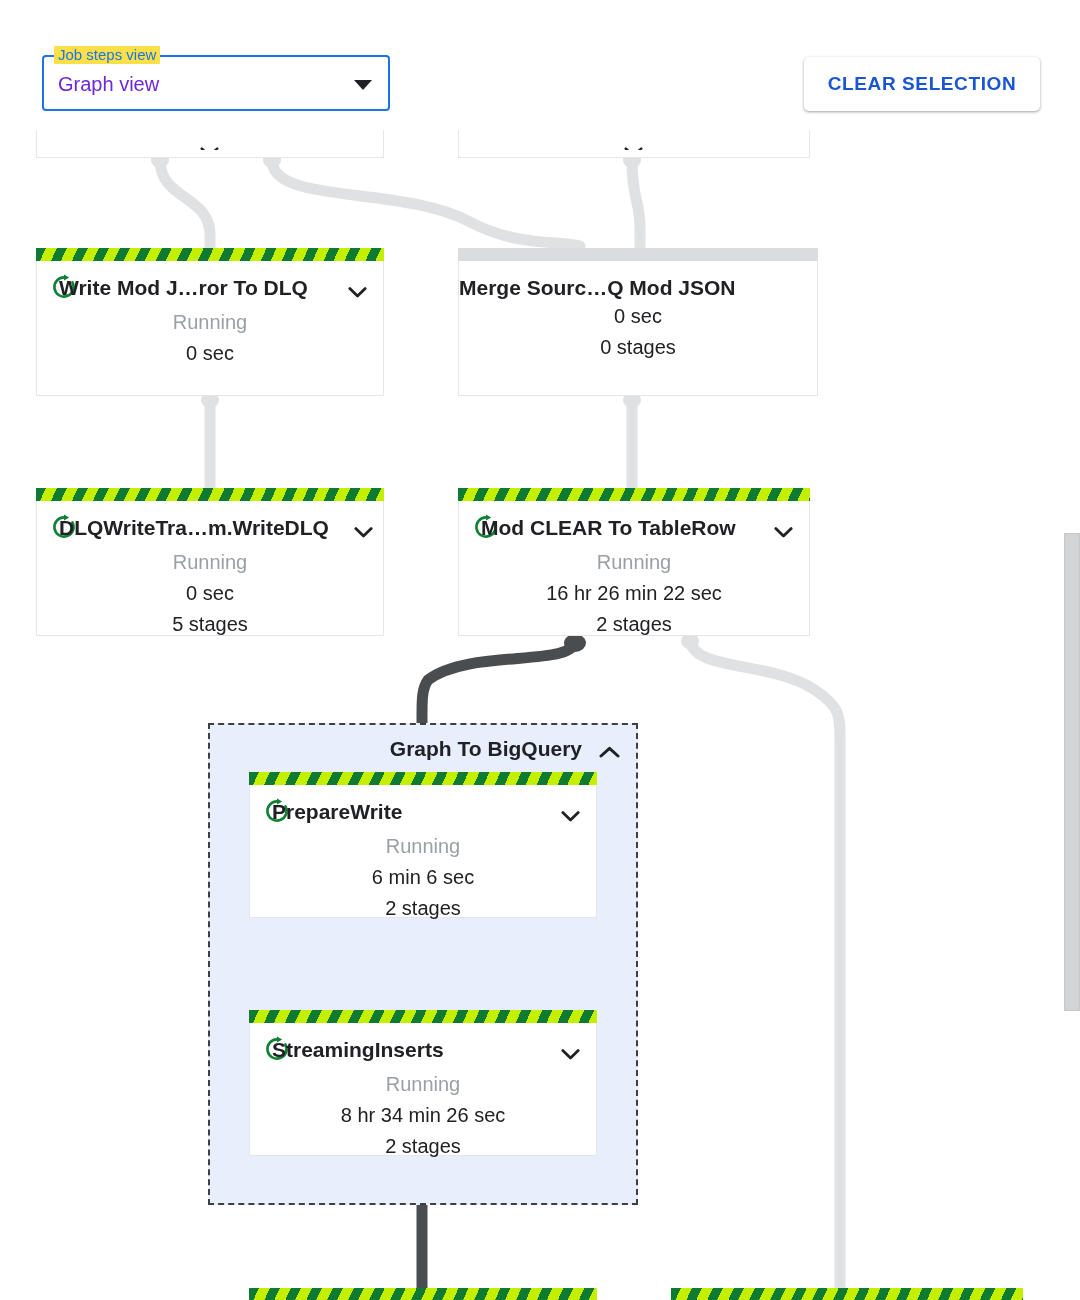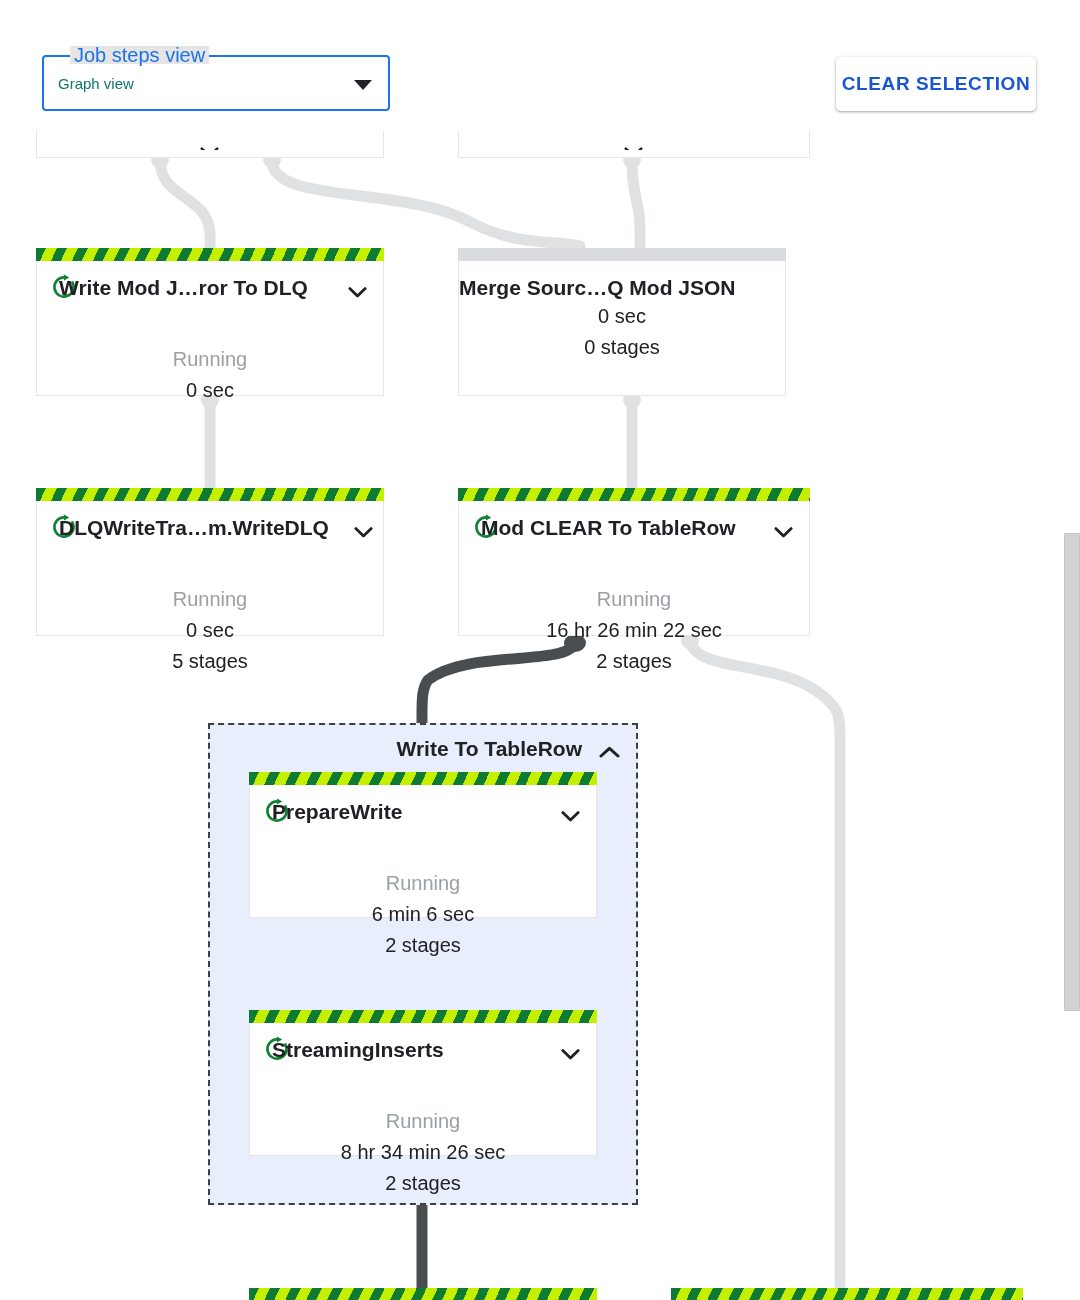--- a/index.html
+++ b/index.html
@@ -40,12 +40,12 @@
   }
   .select-legend {
     position: absolute;
-    left: 26px;
+    left: 10px;
     top: -11px;
     padding: 0 4px;
-    background: #e5e5e5;
+    background: #fde047;
     color: #1a73e8;
-    font-size: 20px;
+    font-size: 15px;
     line-height: 18px;
     white-space: nowrap;
   }

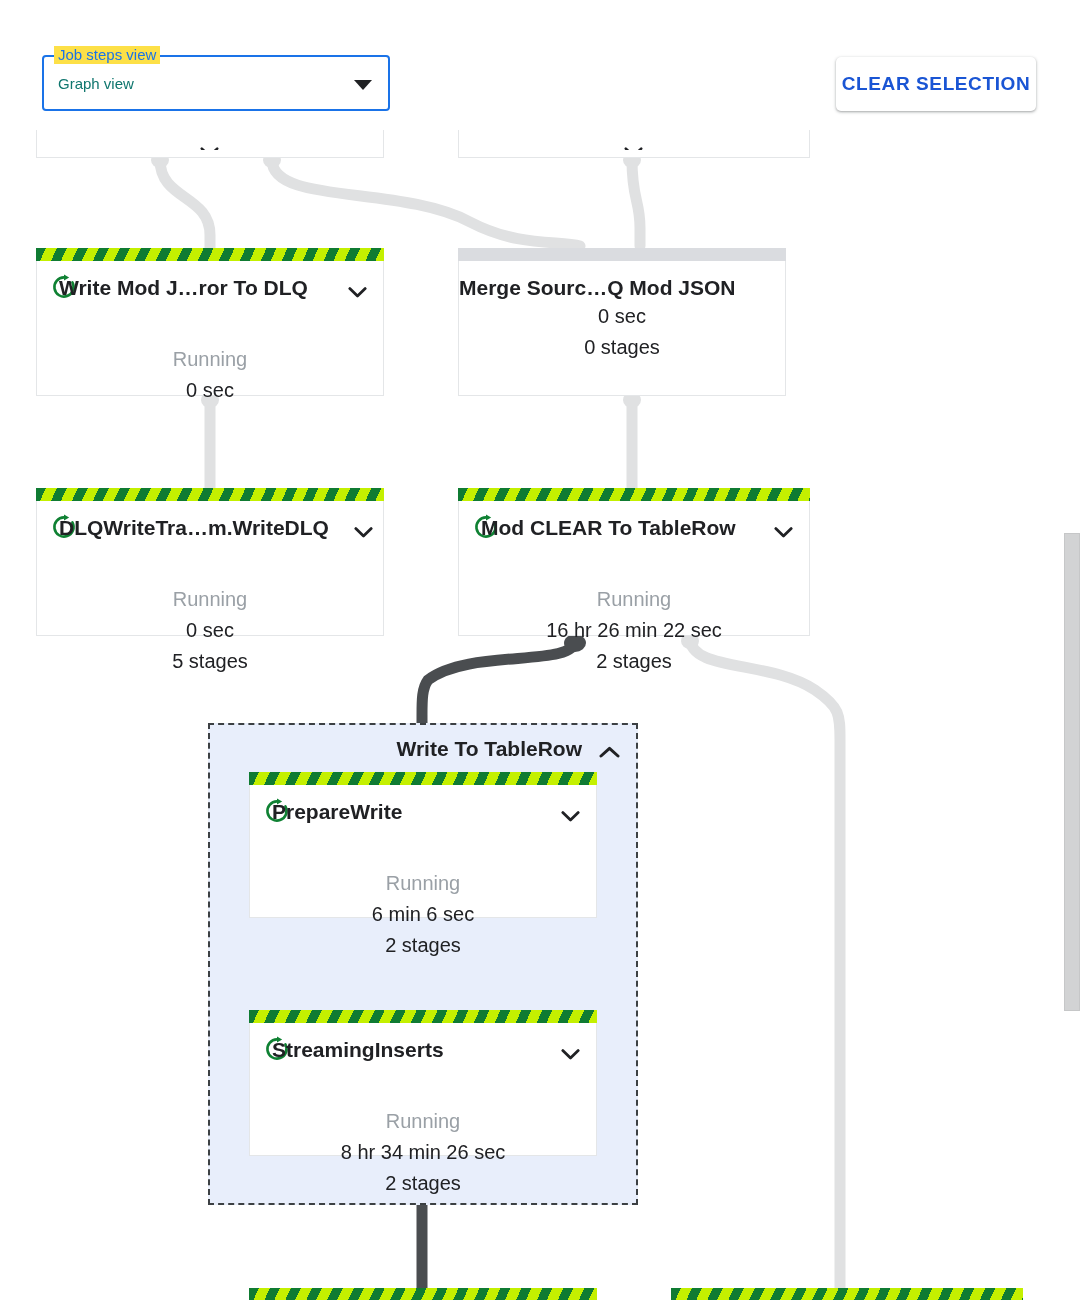--- a/index.html
+++ b/index.html
@@ -53,8 +53,8 @@
     position: absolute;
     left: 14px;
     top: 13px;
-    font-size: 15px;
-    color: #0f766e;
+    font-size: 20px;
+    color: #6d28d9;
     line-height: 28px;
     white-space: nowrap;
   }

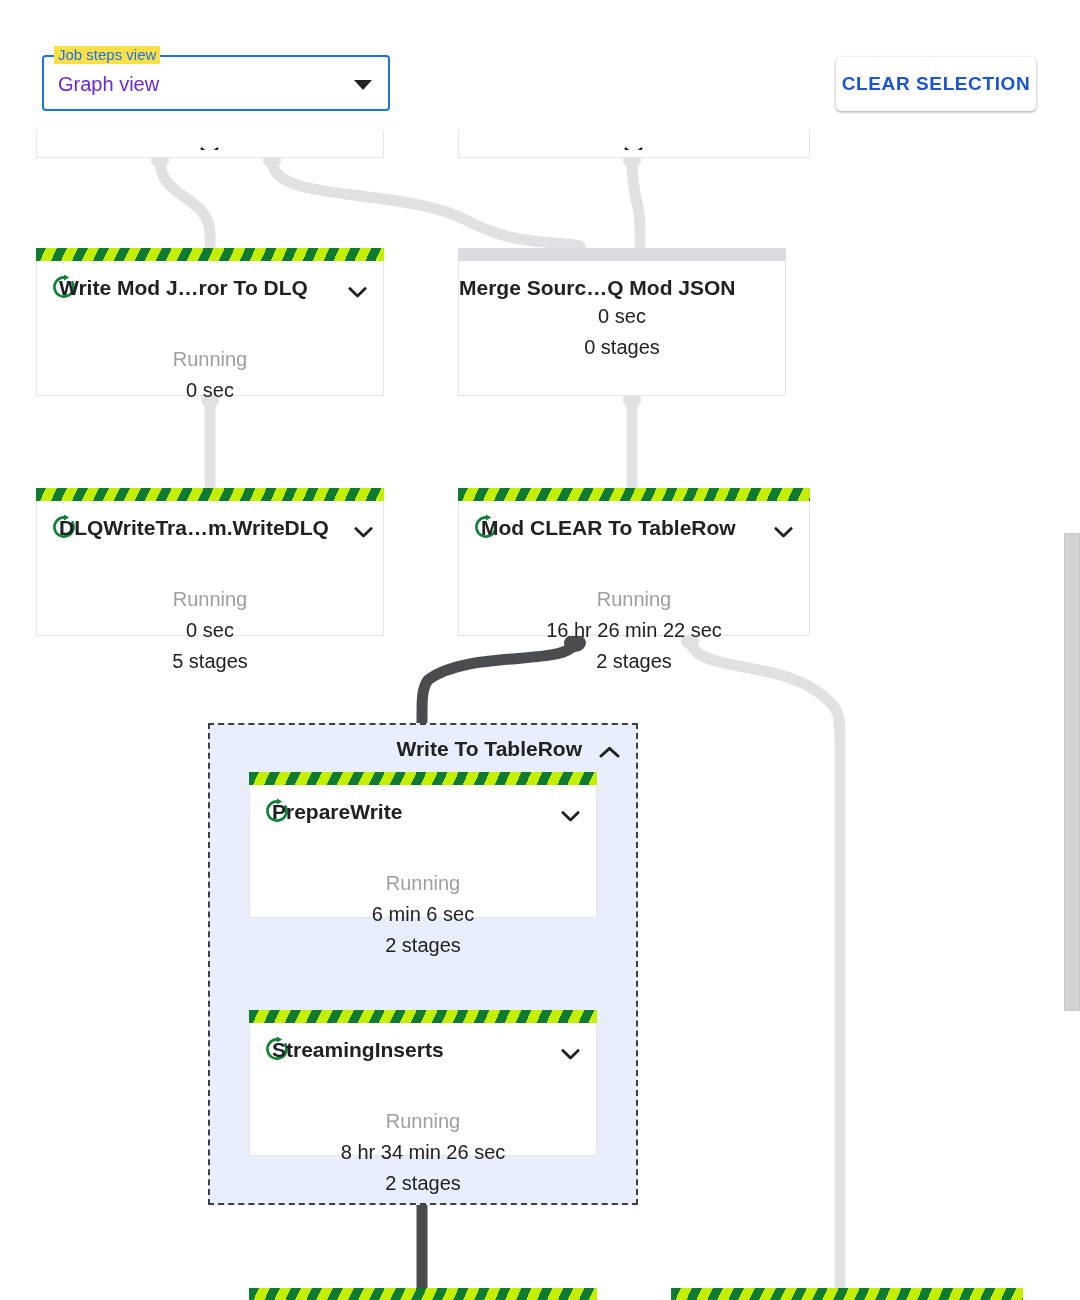--- a/index.html
+++ b/index.html
@@ -72,7 +72,7 @@
     position: absolute;
     left: 804px;
     top: 57px;
-    width: 200px;
+    width: 236px;
     height: 54px;
     background: #ffffff;
     border: none;
@@ -85,7 +85,6 @@
     letter-spacing: .6px;
     cursor: pointer;
     padding: 0;
-    margin-left: 32px;
   }
 
   

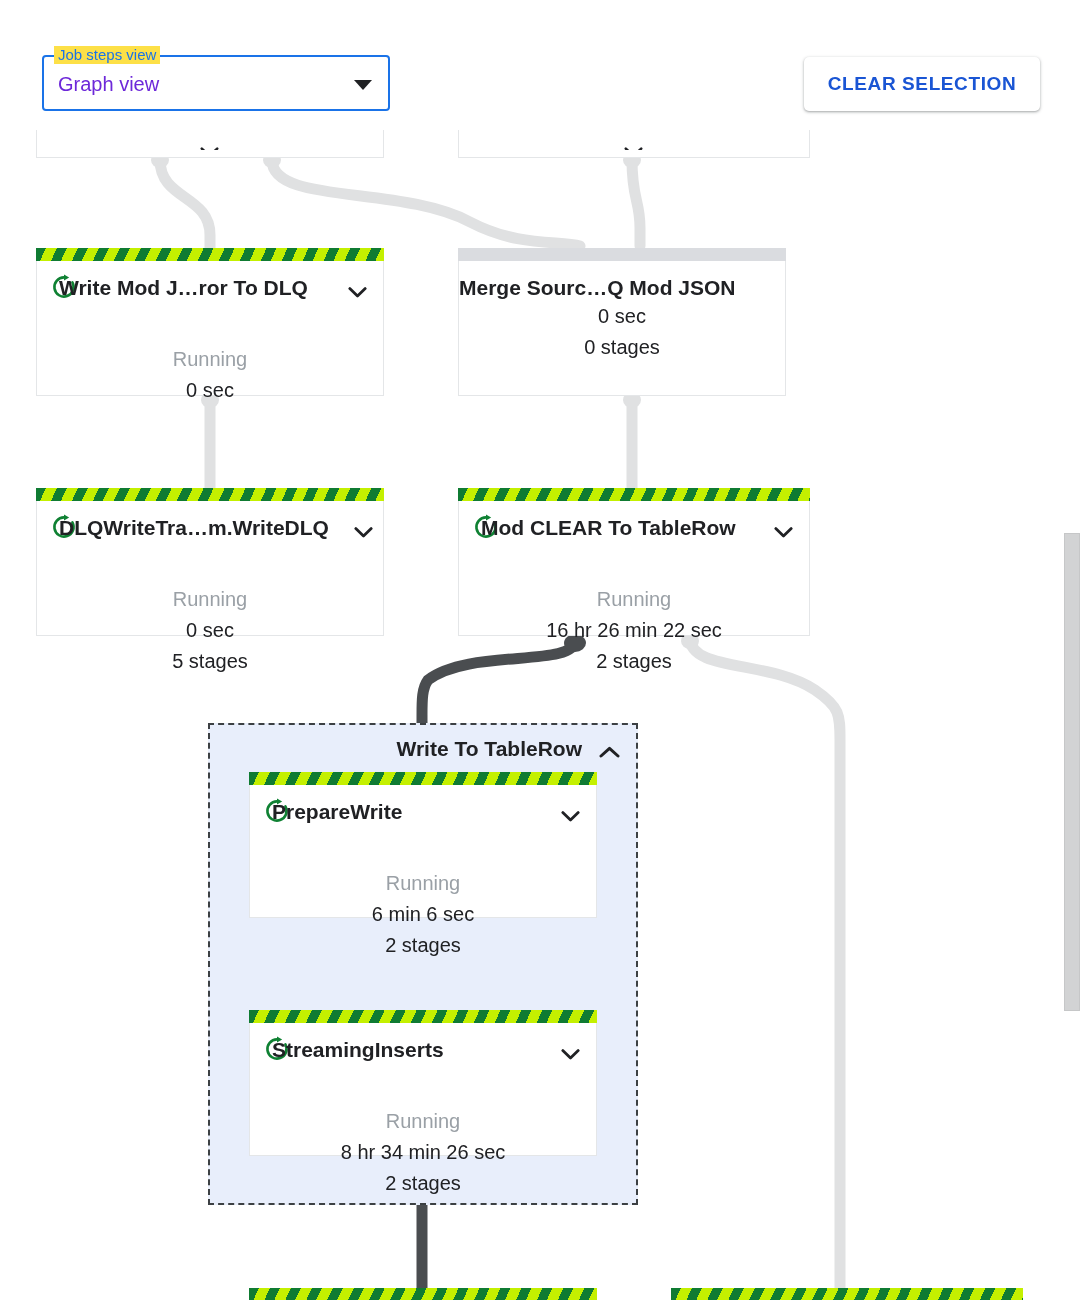--- a/index.html
+++ b/index.html
@@ -327,7 +327,7 @@
     </div>
   </div>
 
-  <div class="node" style="left:458px; top:248px; width:328px; height:148px;">
+  <div class="node" style="left:458px; top:248px; width:360px; height:148px;">
     <div class="node-bar plain"></div>
     <div class="node-head">
       <span class="node-title">Merge Sourc…Q Mod JSON</span>

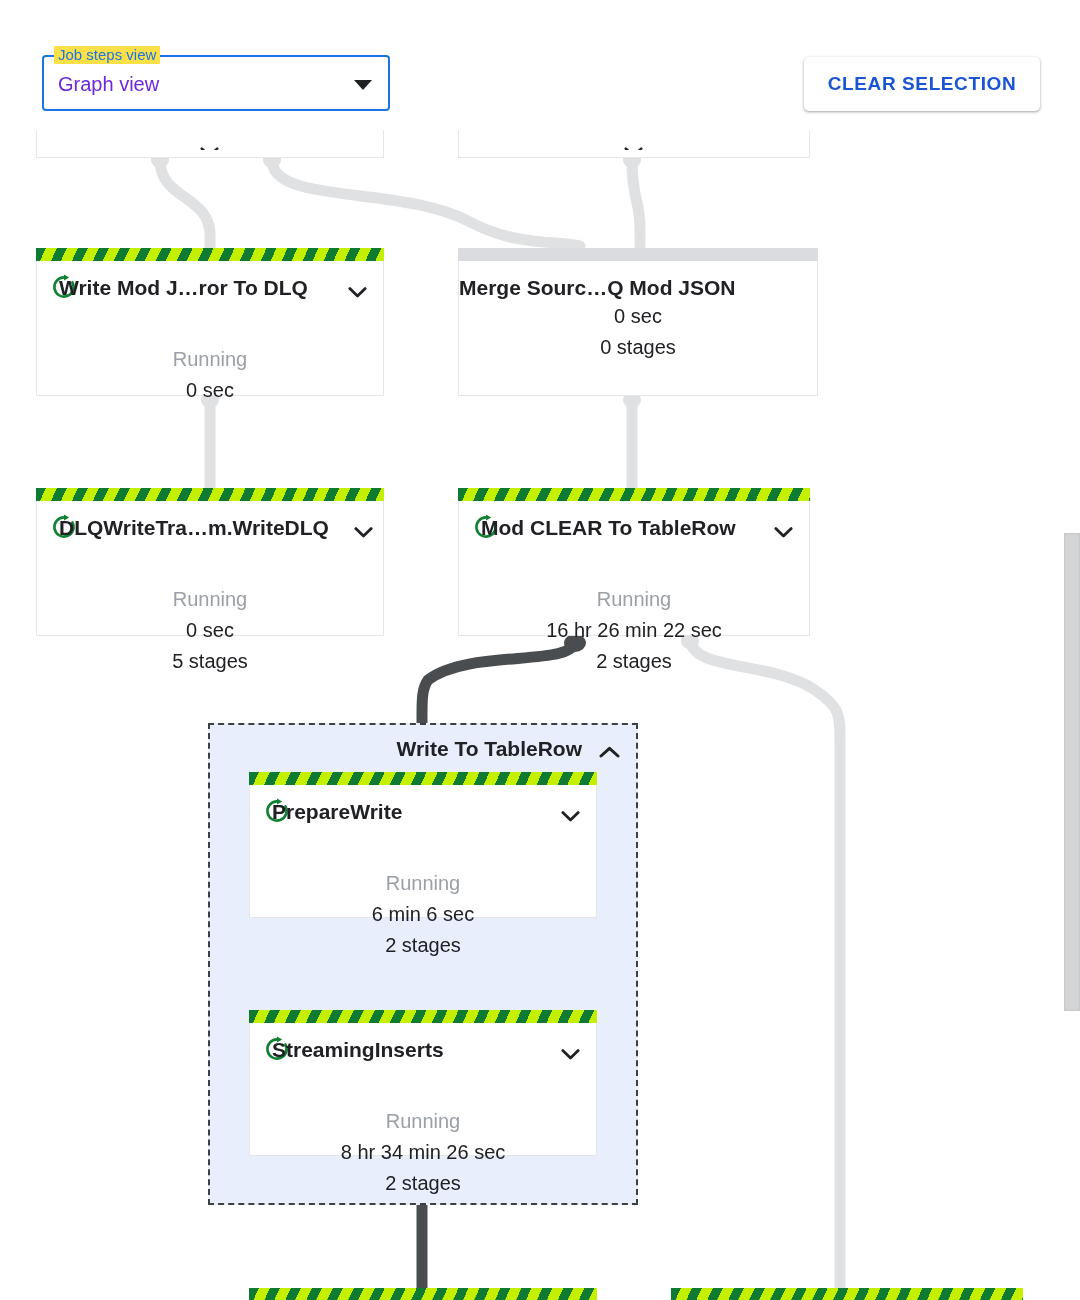--- a/index.html
+++ b/index.html
@@ -171,7 +171,7 @@
     line-height: 31px;
     white-space: nowrap;
   }
-  .node-line.status { color: #9aa0a6; margin-top: 37px; }
+  .node-line.status { color: #9aa0a6; }
 
   
   .group-box {

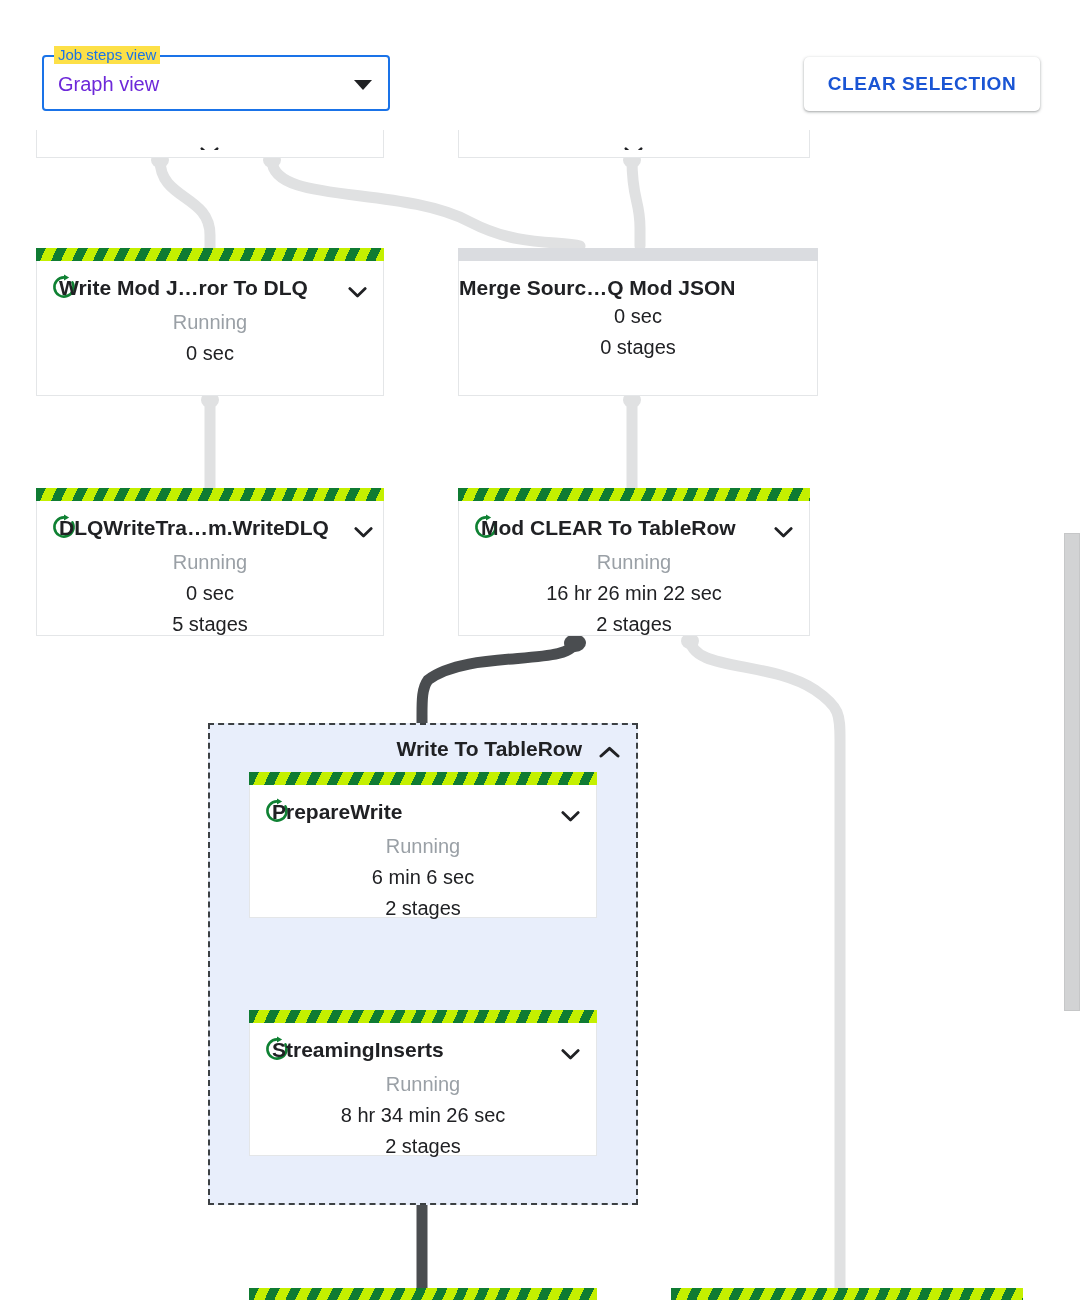--- a/index.html
+++ b/index.html
@@ -385,7 +385,7 @@
   </div>
 
   <div class="group-box" style="left:208px; top:723px; width:430px; height:482px;">
-    <span class="group-title">Write To TableRow</span>
+    <span class="group-title">Graph To BigQuery</span>
     <span class="group-chevron">
       <svg viewBox="0 0 21 12" width="21" height="12">
         <path d="M2 10 L10.5 2.4 L19 10" fill="none" stroke="#202124" stroke-width="3" stroke-linecap="round" stroke-linejoin="round"></path>

